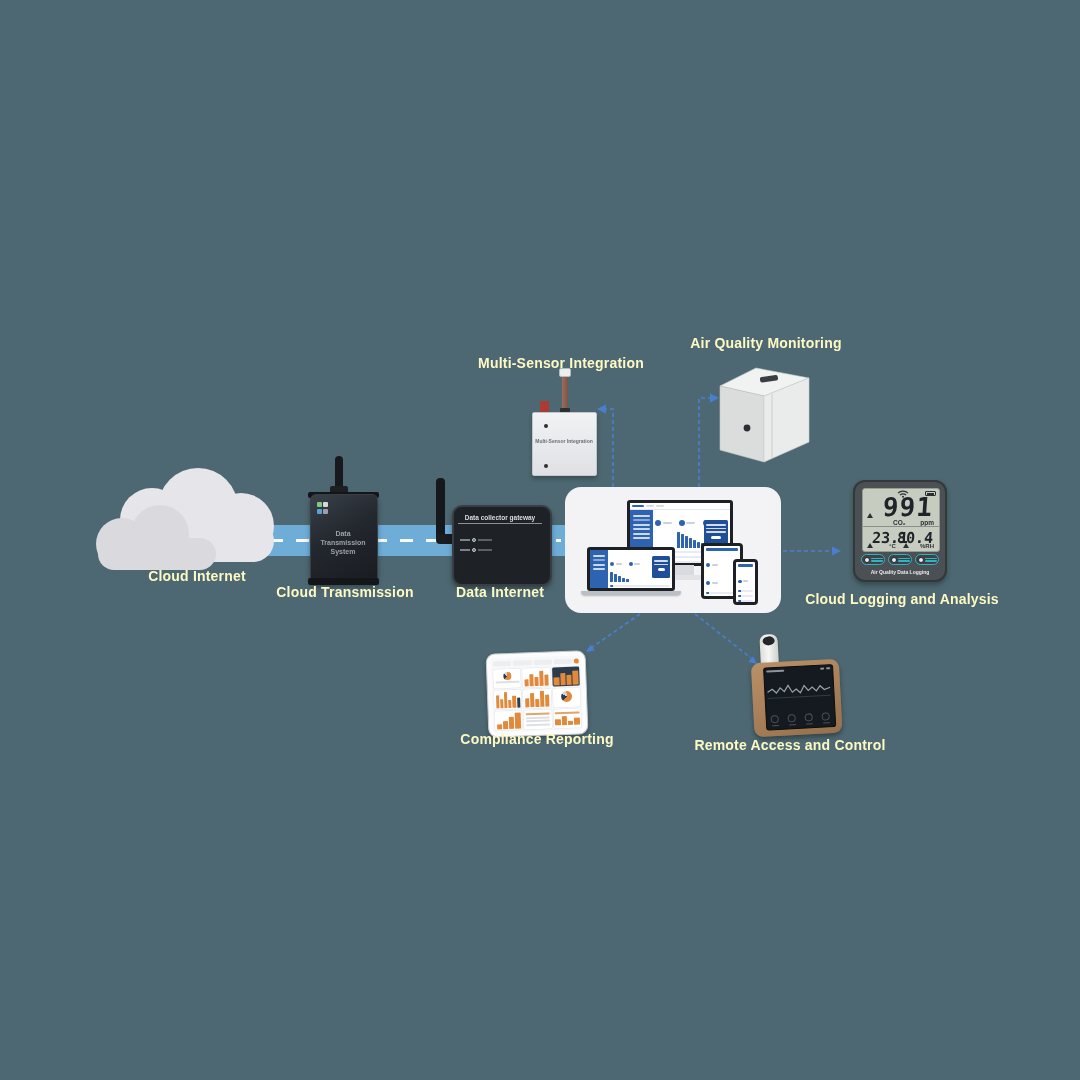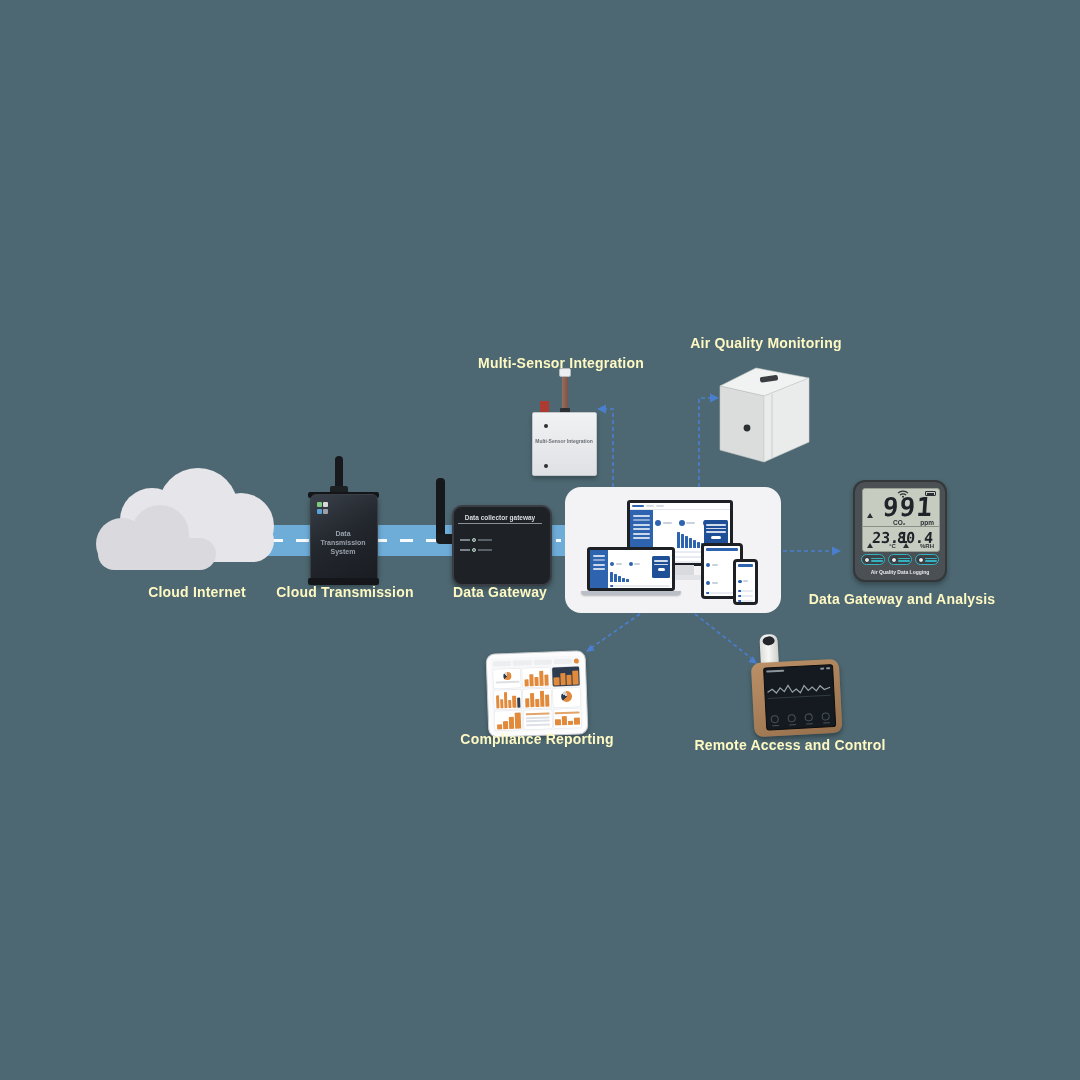--- a/index.html
+++ b/index.html
@@ -195,7 +195,7 @@
       <rect x="20" y="70" width="118" height="32" rx="16"></rect>
     </g>
   </svg>
-  <span class="node-label" style="left:197px;top:584px">Cloud Internet</span>
+  <span class="node-label" style="left:197px;top:568px">Cloud Internet</span>
 
   <div id="transmission" class="abs">
     <div class="antenna"></div>

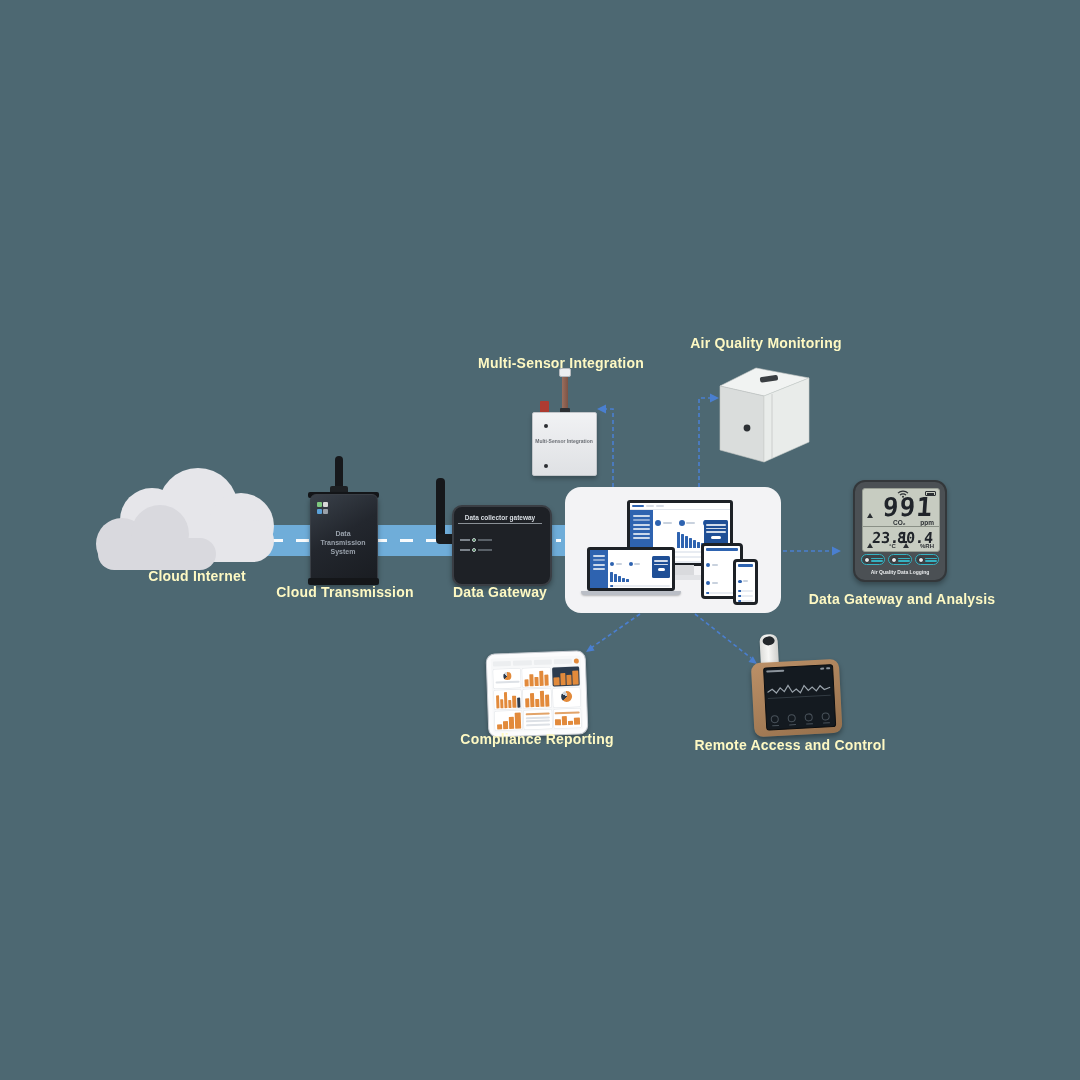--- a/index.html
+++ b/index.html
@@ -229,7 +229,7 @@
         <i class="tag"></i>
     </div>
   </div>
-  <span class="node-label" style="left:500px;top:584px">Data Gateway</span>
+  <span class="node-label" style="left:500px;top:584px">Data Internet</span>
 
   <div id="hub" class="abs">
     <div id="monitor" class="bez">

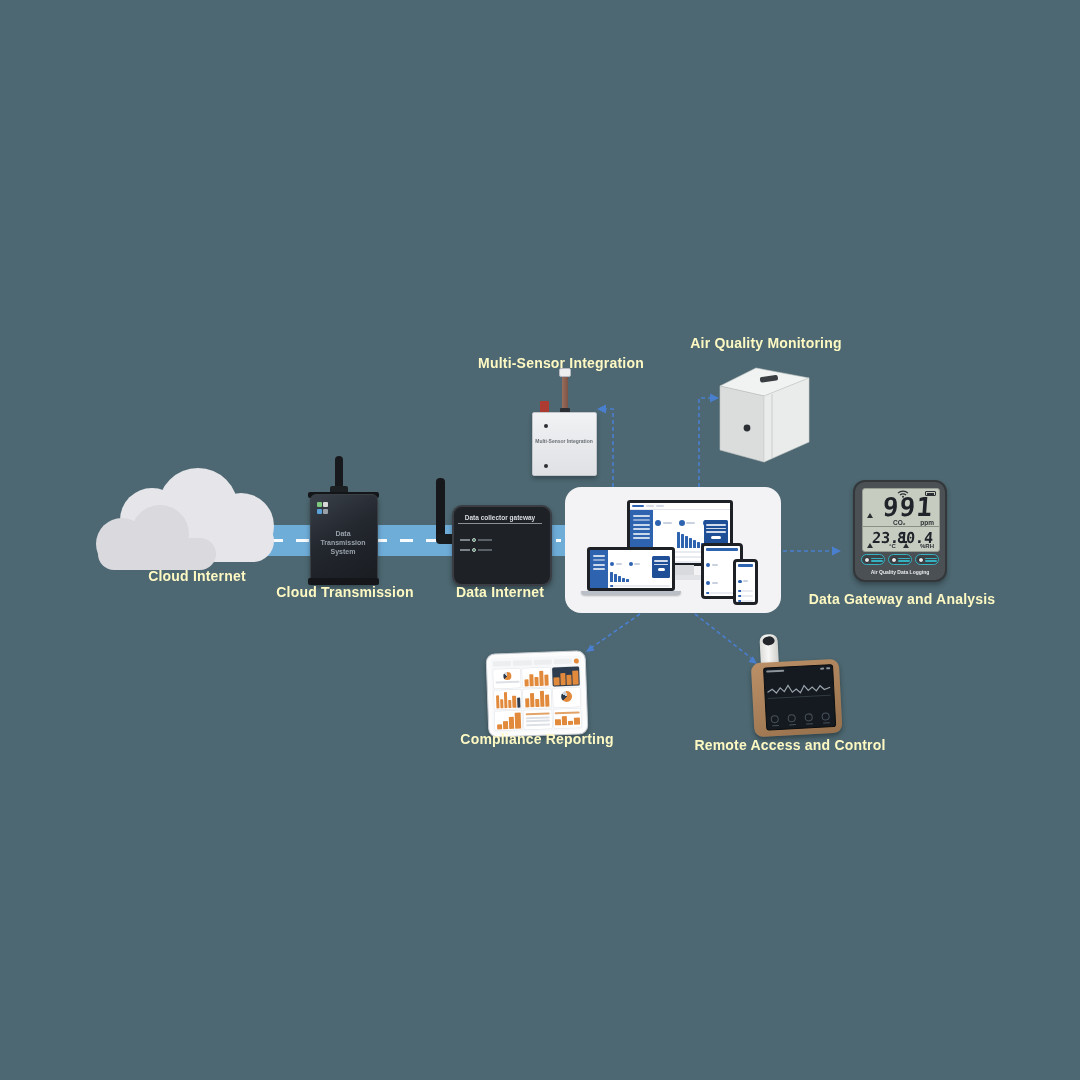--- a/index.html
+++ b/index.html
@@ -428,7 +428,7 @@
     </div>
     <div class="logger-title">Air Quality Data Logging</div>
   </div>
-  <span class="node-label" style="left:902px;top:591px">Data Gateway and Analysis</span>
+  <span class="node-label" style="left:902px;top:591px">Cloud Logging and Analysis</span>
 
   <div id="report" class="abs">
     <div class="screen">

